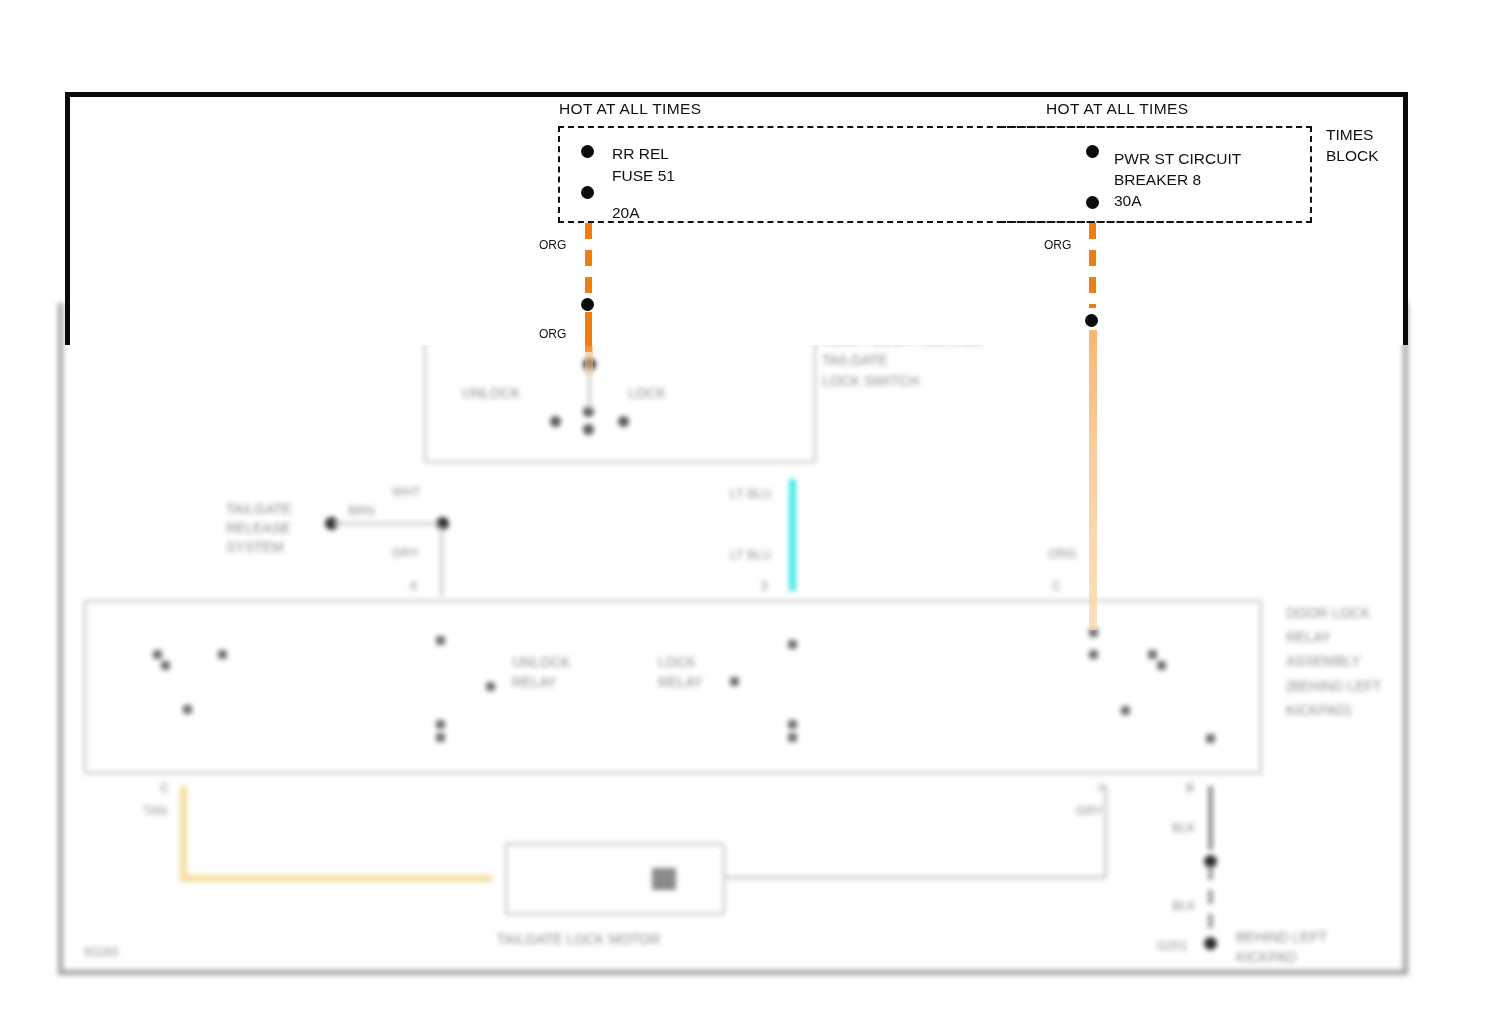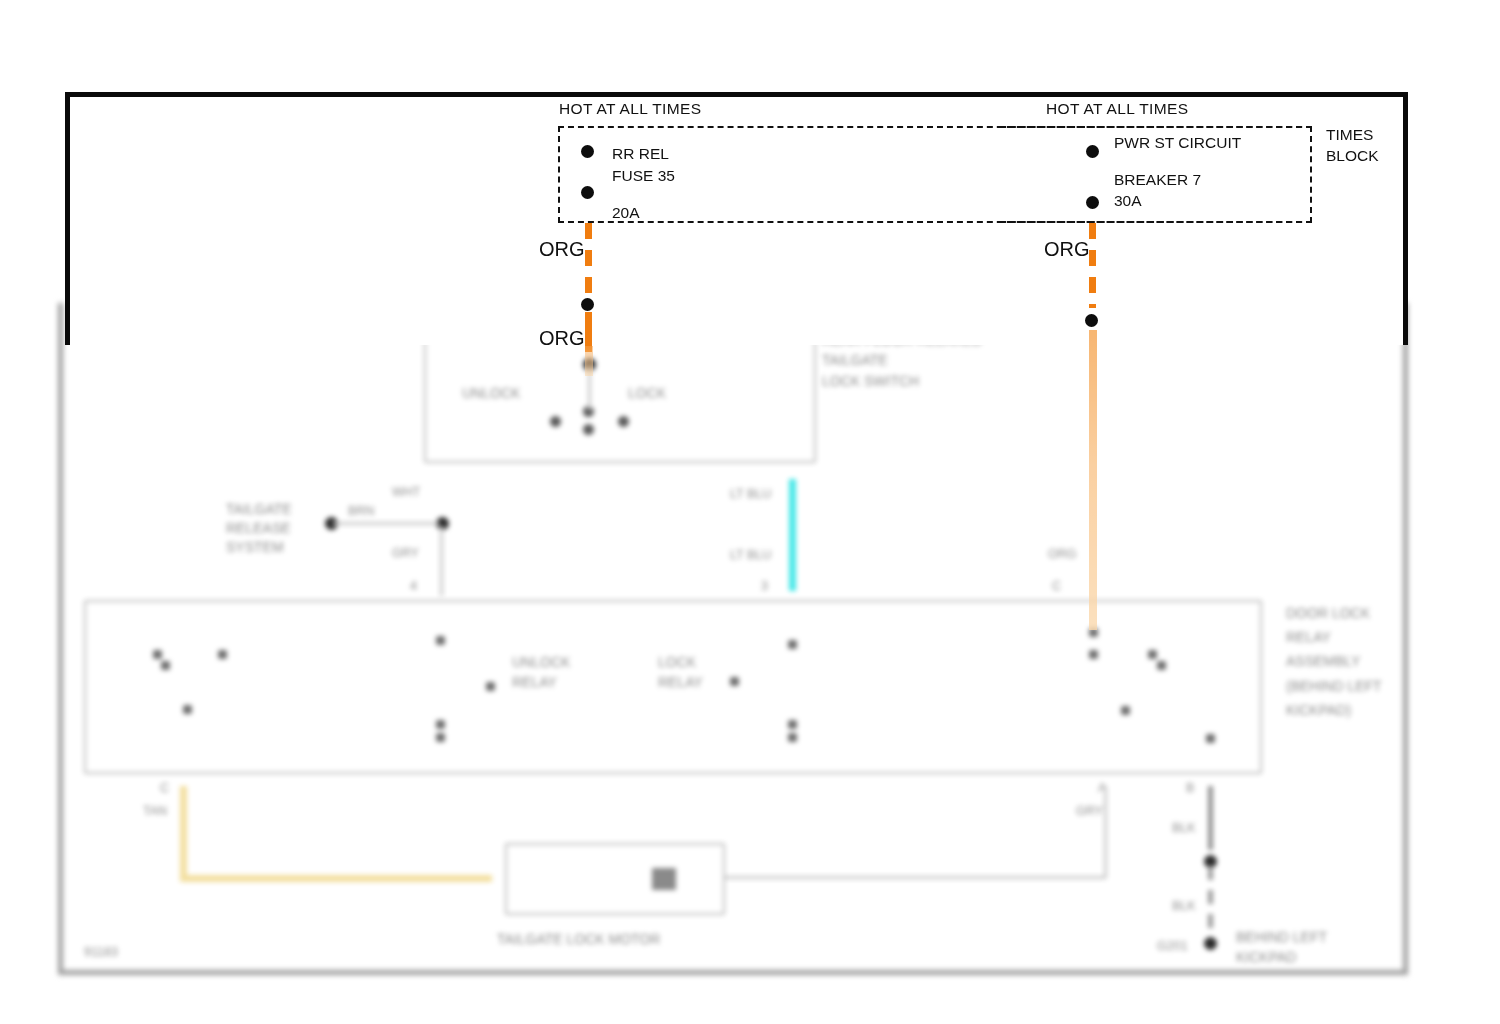--- a/index.html
+++ b/index.html
@@ -190,7 +190,7 @@
 
     <div class="term" style="left:1086px;top:105px;"></div>
     <div class="term" style="left:1086px;top:156px;"></div>
-    <div class="fuse-text" style="left:1114px;top:92px;">PWR ST CIRCUIT</div>
+    <div class="fuse-text" style="left:1114px;top:108px;">PWR ST CIRCUIT</div>
     <div class="fuse-text" style="left:1114px;top:129px;">BREAKER 7</div>
     <div class="fuse-text" style="left:1114px;top:150px;">30A</div>
 

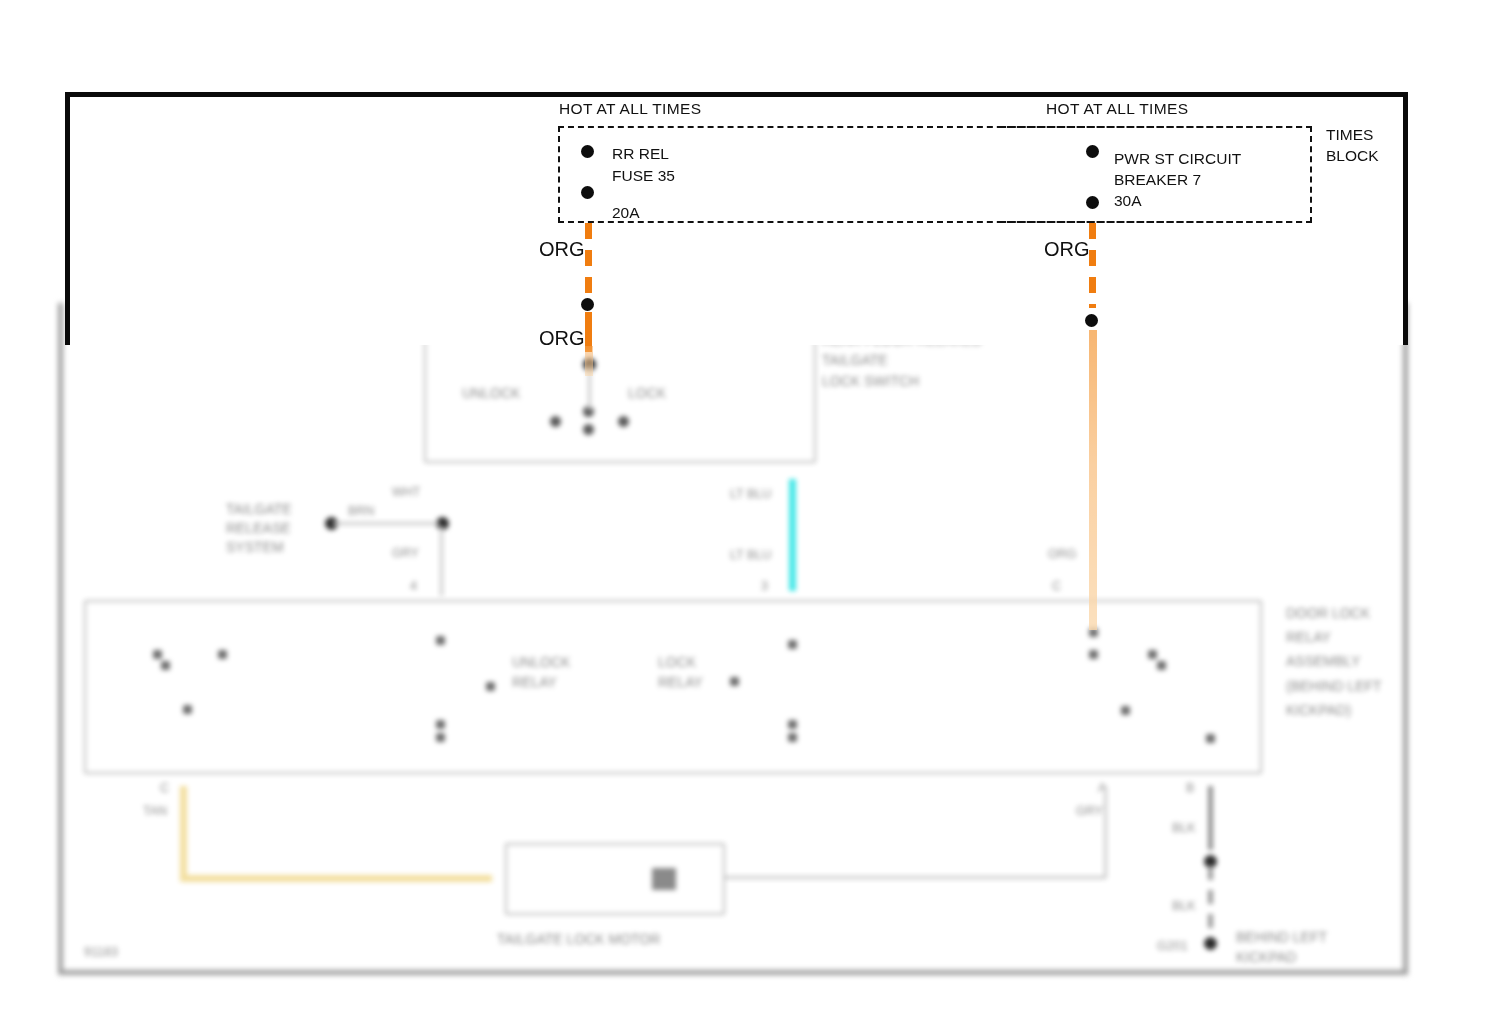--- a/index.html
+++ b/index.html
@@ -174,7 +174,7 @@
     <div class="term" style="left:581px;top:105px;"></div>
     <div class="term" style="left:581px;top:146px;"></div>
     <div class="fuse-text" style="left:612px;top:103px;">RR REL</div>
-    <div class="fuse-text" style="left:612px;top:125px;">FUSE 35</div>
+    <div class="fuse-text" style="left:612px;top:125px;">FUSE 51</div>
     <div class="fuse-text" style="left:612px;top:162px;">20A</div>
 
     <div class="org-dash" style="left:585px;top:183px;height:74px;"></div>

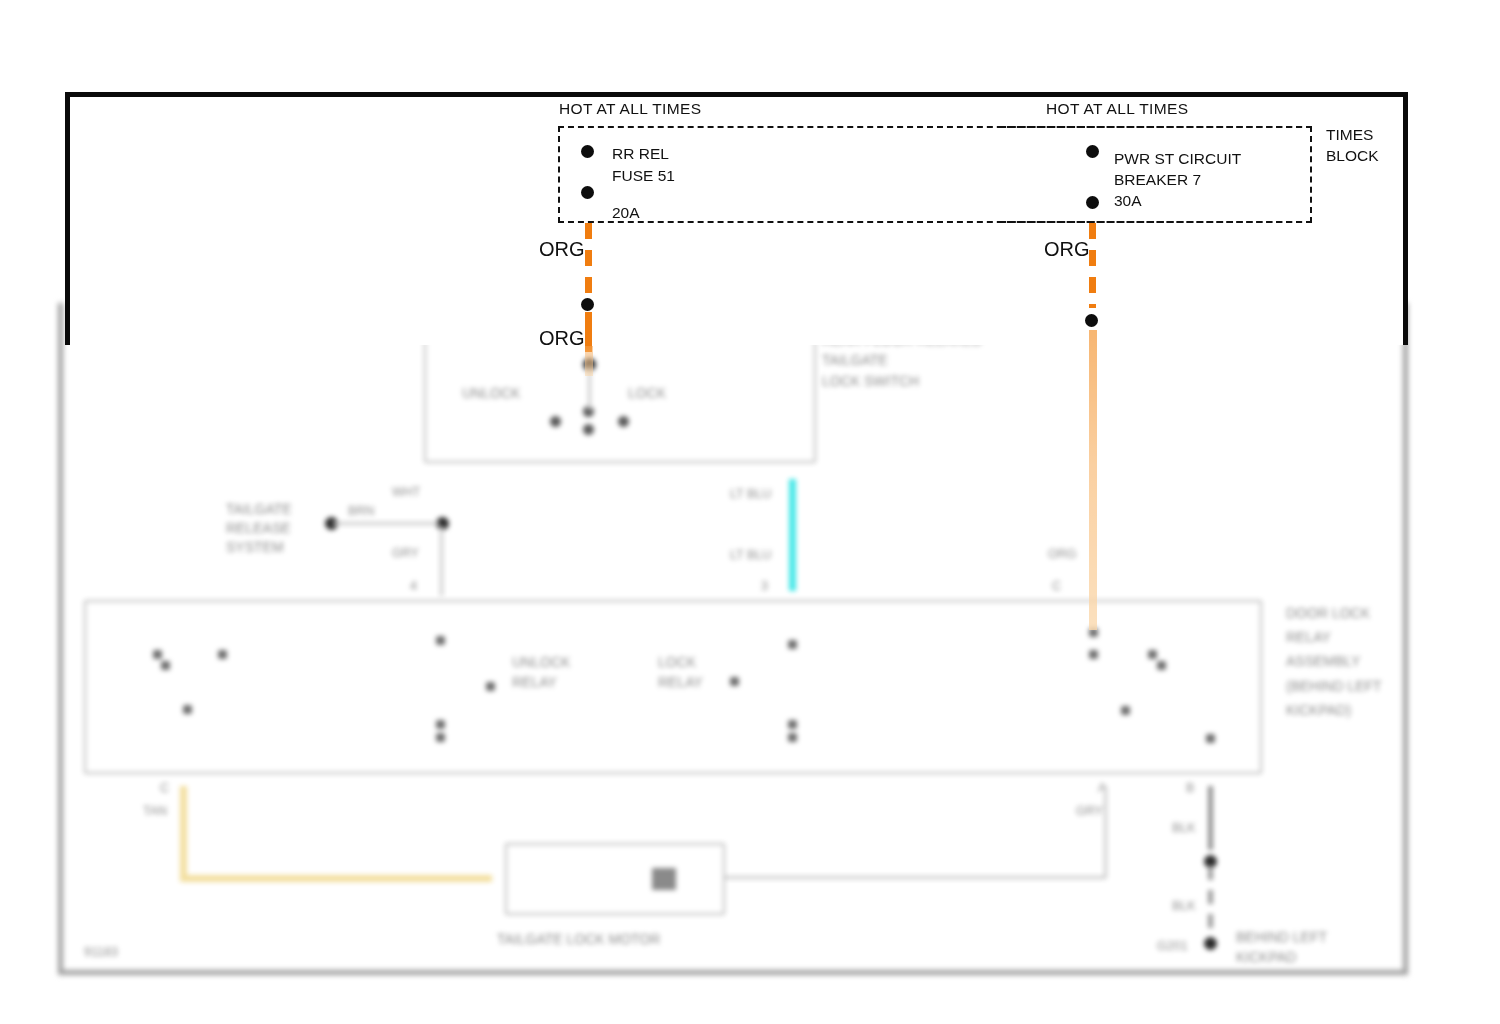--- a/index.html
+++ b/index.html
@@ -191,7 +191,7 @@
     <div class="term" style="left:1086px;top:105px;"></div>
     <div class="term" style="left:1086px;top:156px;"></div>
     <div class="fuse-text" style="left:1114px;top:108px;">PWR ST CIRCUIT</div>
-    <div class="fuse-text" style="left:1114px;top:129px;">BREAKER 7</div>
+    <div class="fuse-text" style="left:1114px;top:129px;">BREAKER 8</div>
     <div class="fuse-text" style="left:1114px;top:150px;">30A</div>
 
     <div class="fb-title" style="left:1326px;top:84px;">TIMES</div>

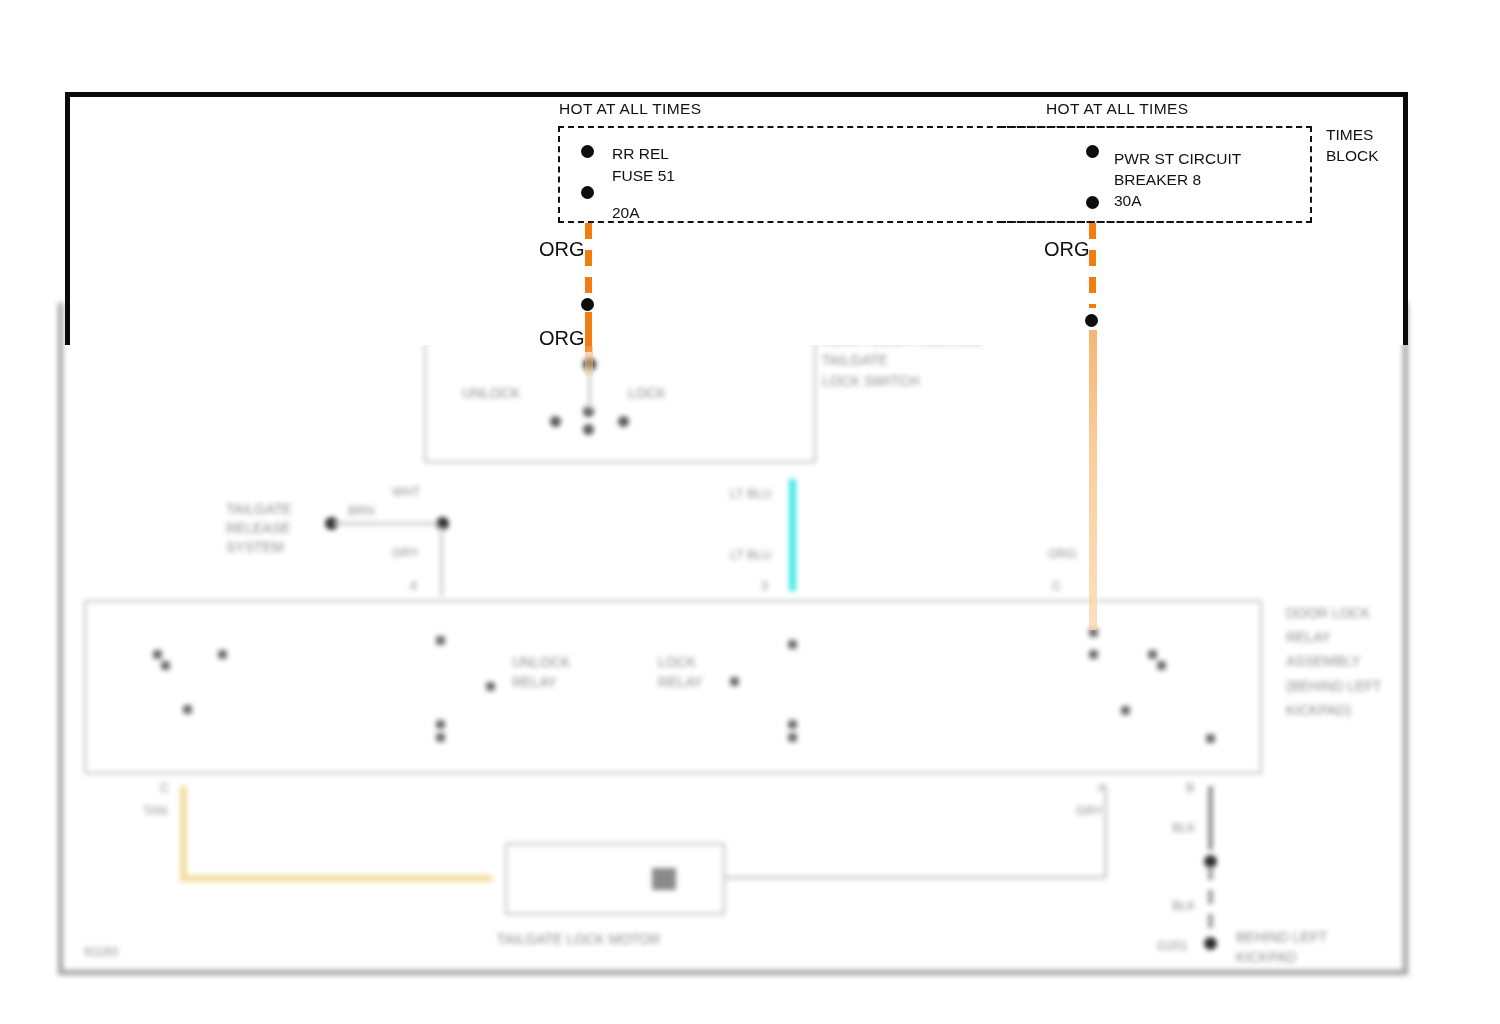--- a/index.html
+++ b/index.html
@@ -30,7 +30,7 @@
 
   .fuse-text{position:absolute;font-size:15.5px;color:#111;line-height:21.5px;white-space:nowrap;}
 
-  .wire-lbl{position:absolute;font-size:20px;color:#111;white-space:nowrap;}
+  .wire-lbl{position:absolute;font-size:12px;color:#111;white-space:nowrap;}
 
   
   .org-dash{position:absolute;width:7px;

